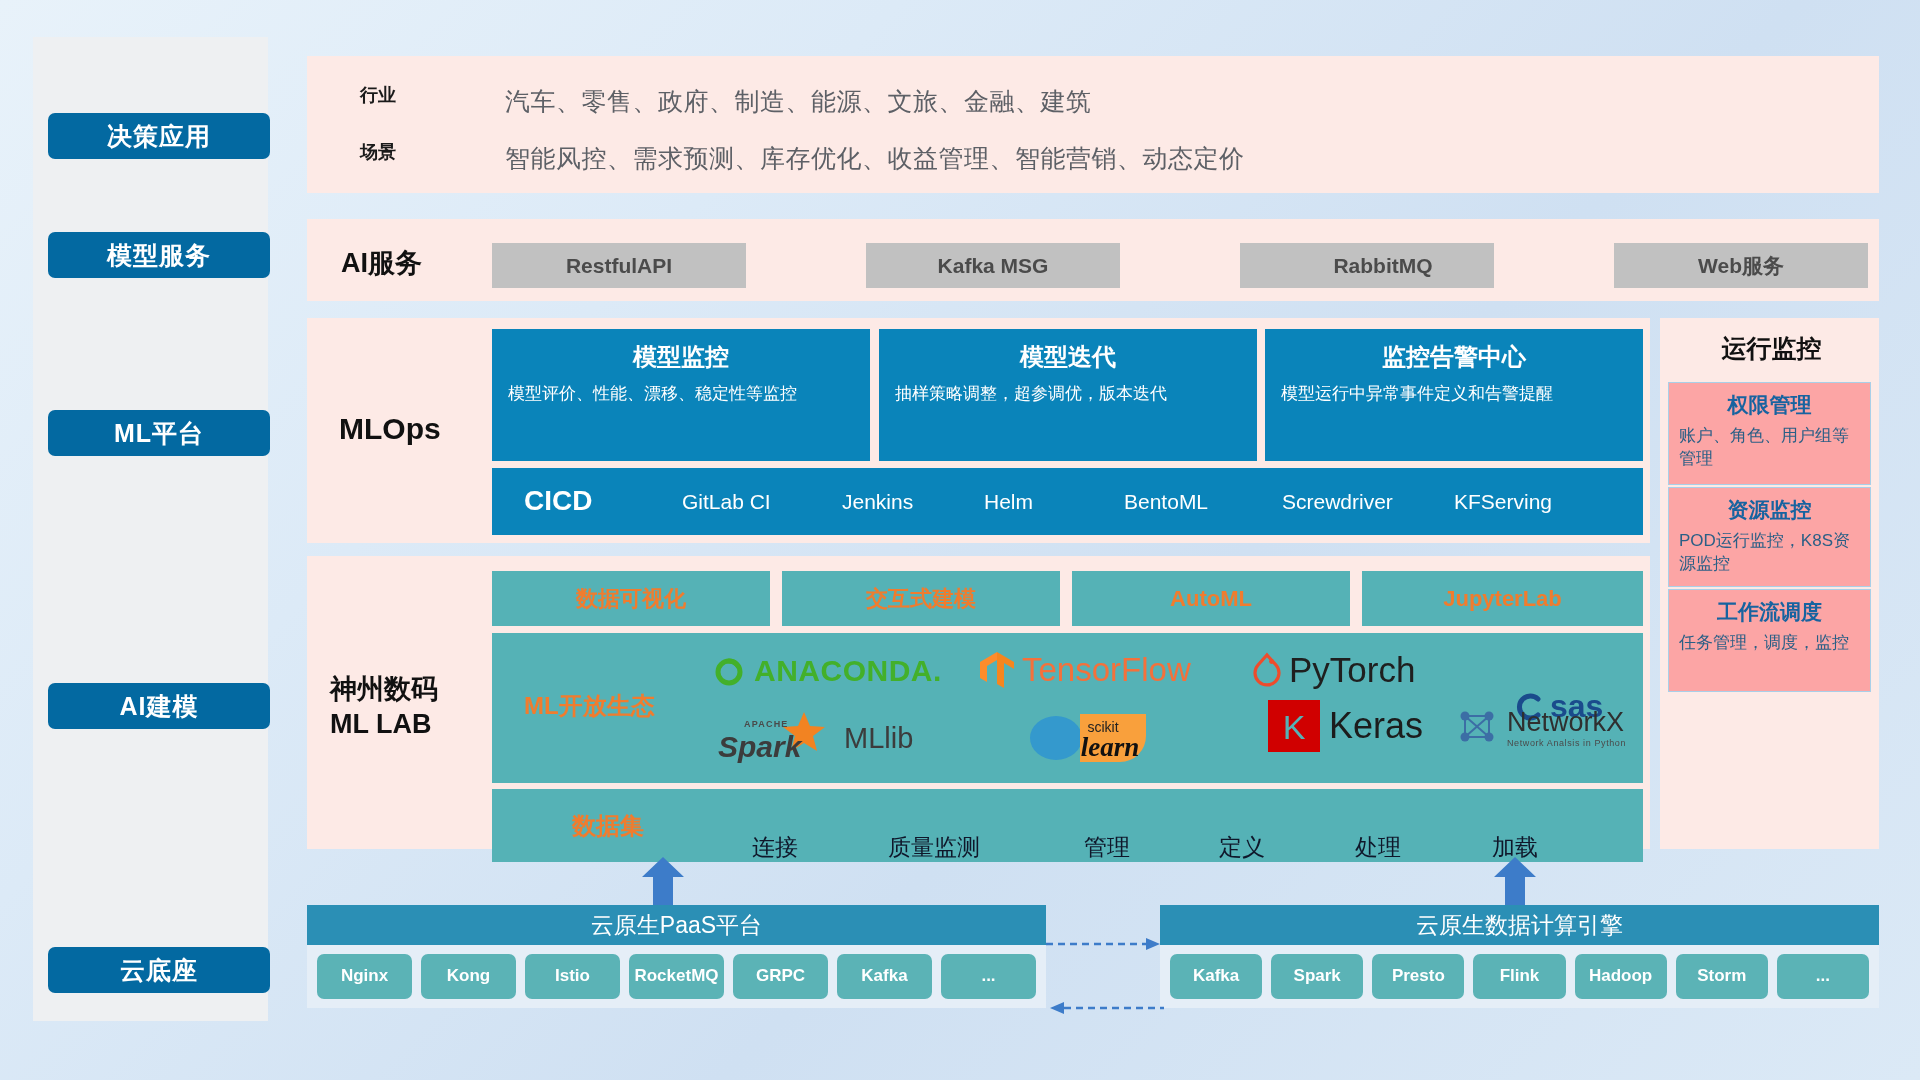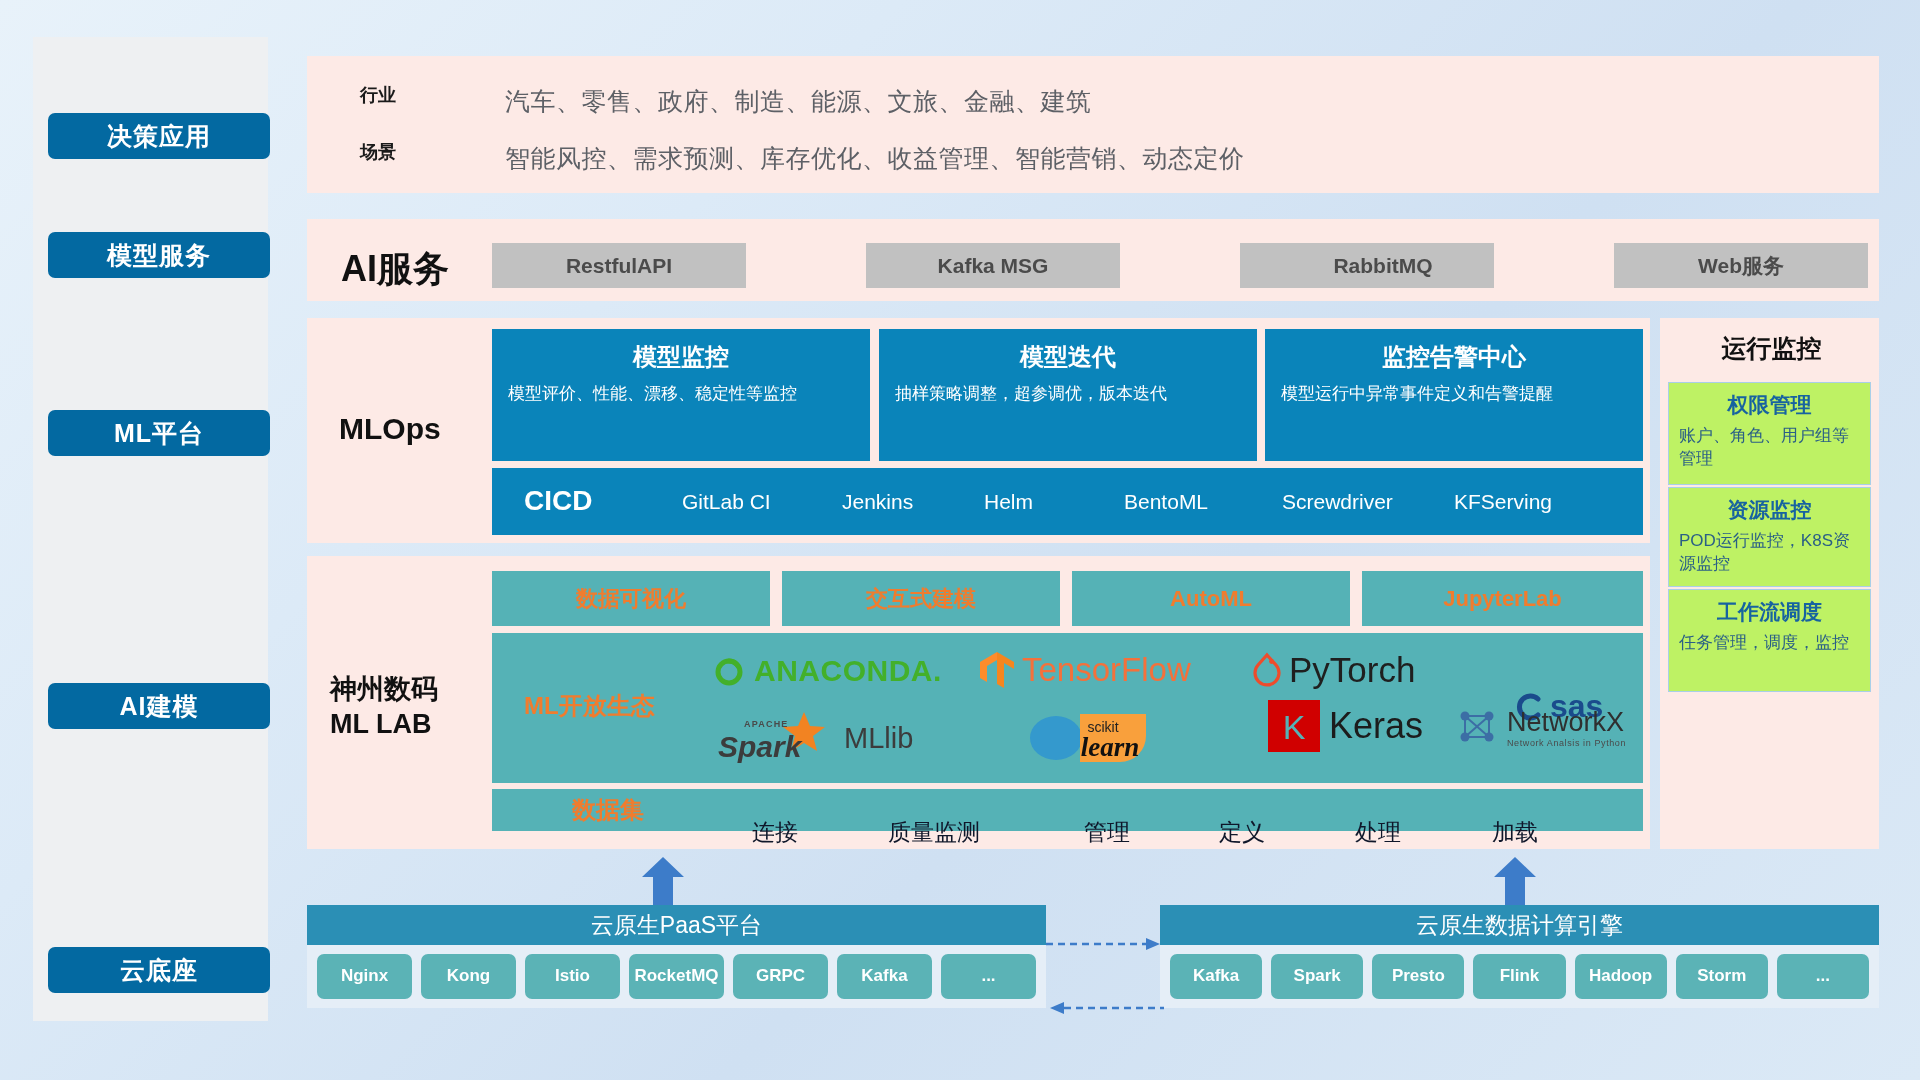--- a/index.html
+++ b/index.html
@@ -157,7 +157,7 @@
   <div class="kv-value" style="position:absolute; left:505px; top:142px;">智能风控、需求预测、库存优化、收益管理、智能营销、动态定价</div>
 
   <div class="band" id="band-svc"></div>
-  <div class="row-label" style="left:341px; top:245px; font-size:36px;">AI服务</div>
+  <div class="row-label" style="left:341px; top:245px; font-size:27px;">AI服务</div>
   <div class="svc-pill" style="left:492px; width:254px;">RestfulAPI</div>
   <div class="svc-pill" style="left:866px; width:254px;">Kafka MSG</div>
   <div class="svc-pill" style="left:1240px; width:254px;padding-left:32px;">RabbitMQ</div>

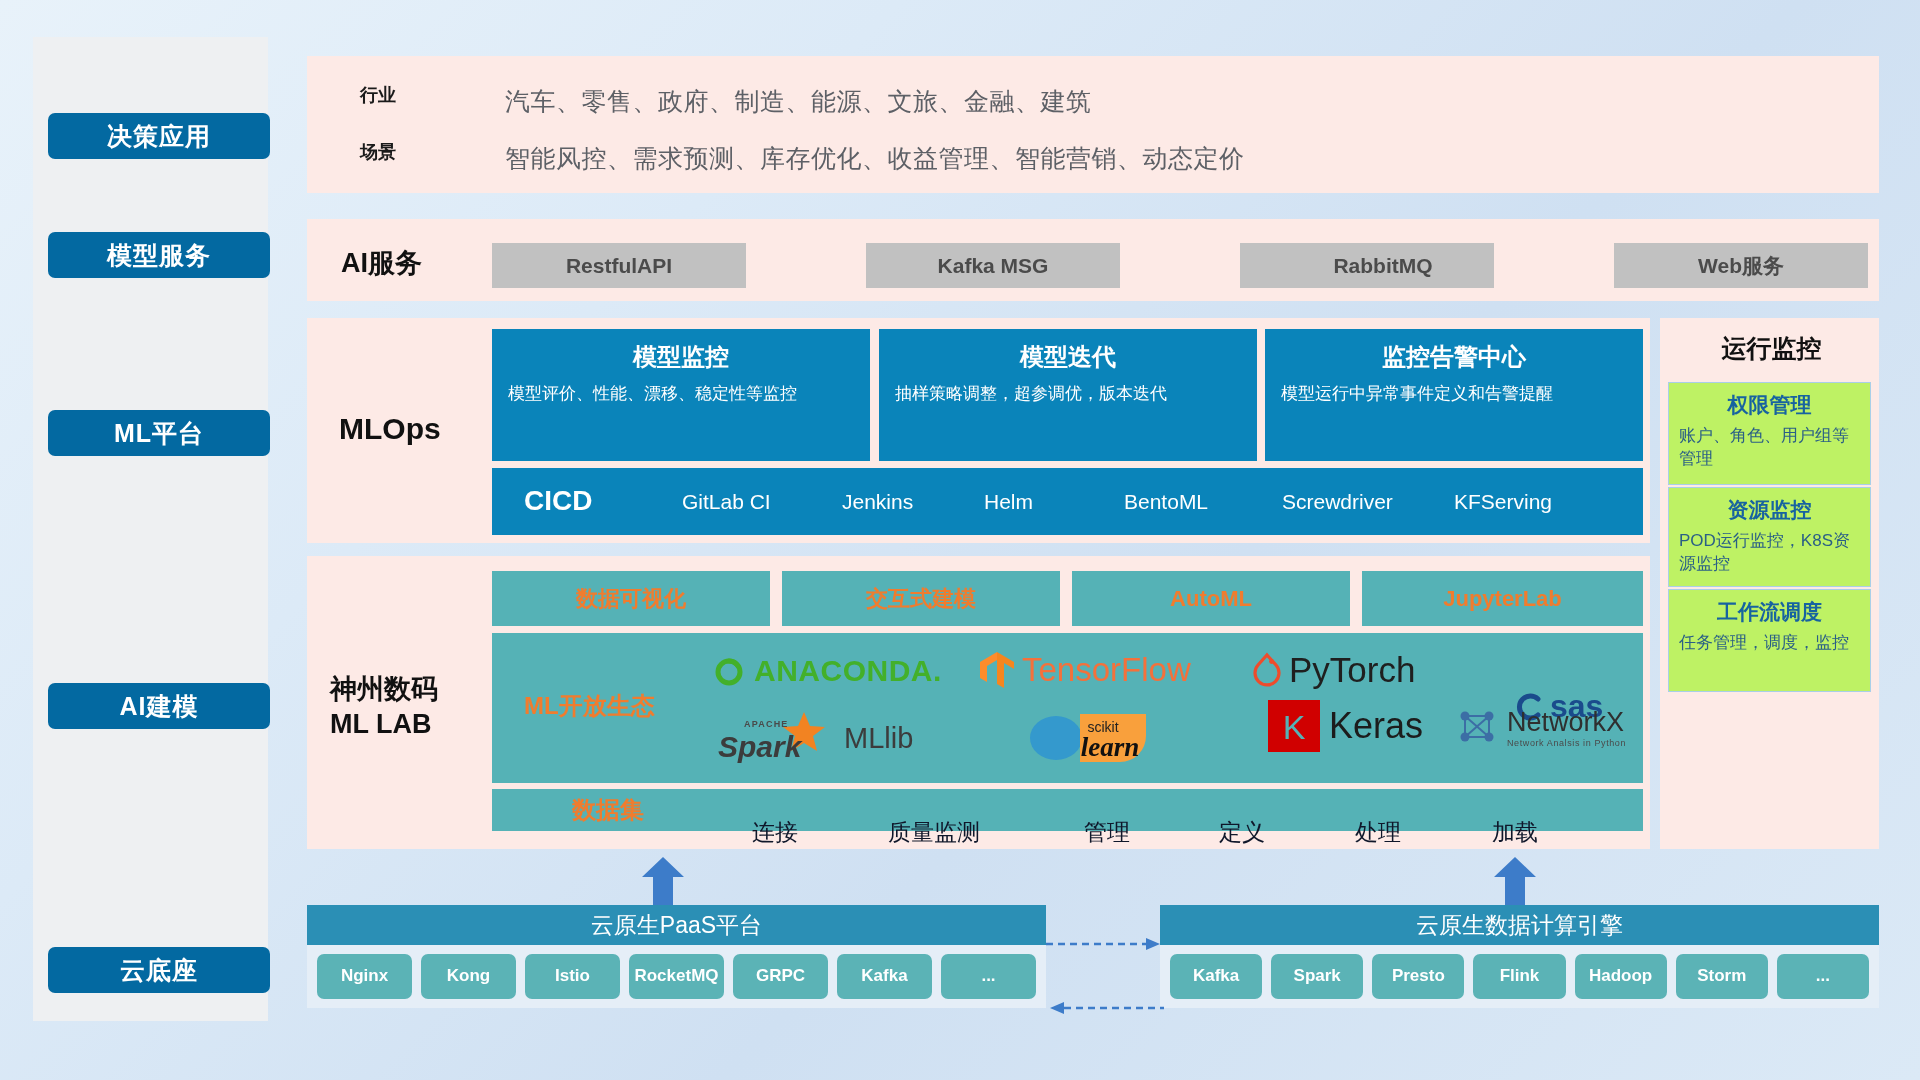--- a/index.html
+++ b/index.html
@@ -109,7 +109,7 @@
   }
   .mon-card {
     position:absolute; left:1668px; width:203px;
-    background: #bef264; border:1px solid #a9cfe8;
+    background: #fca5a5; border:1px solid #a9cfe8;
     padding: 8px 10px;
   }
   .mon-card .mt { font-size:21px; font-weight:bold; color:#1763a0; text-align:center; margin-bottom:6px;}

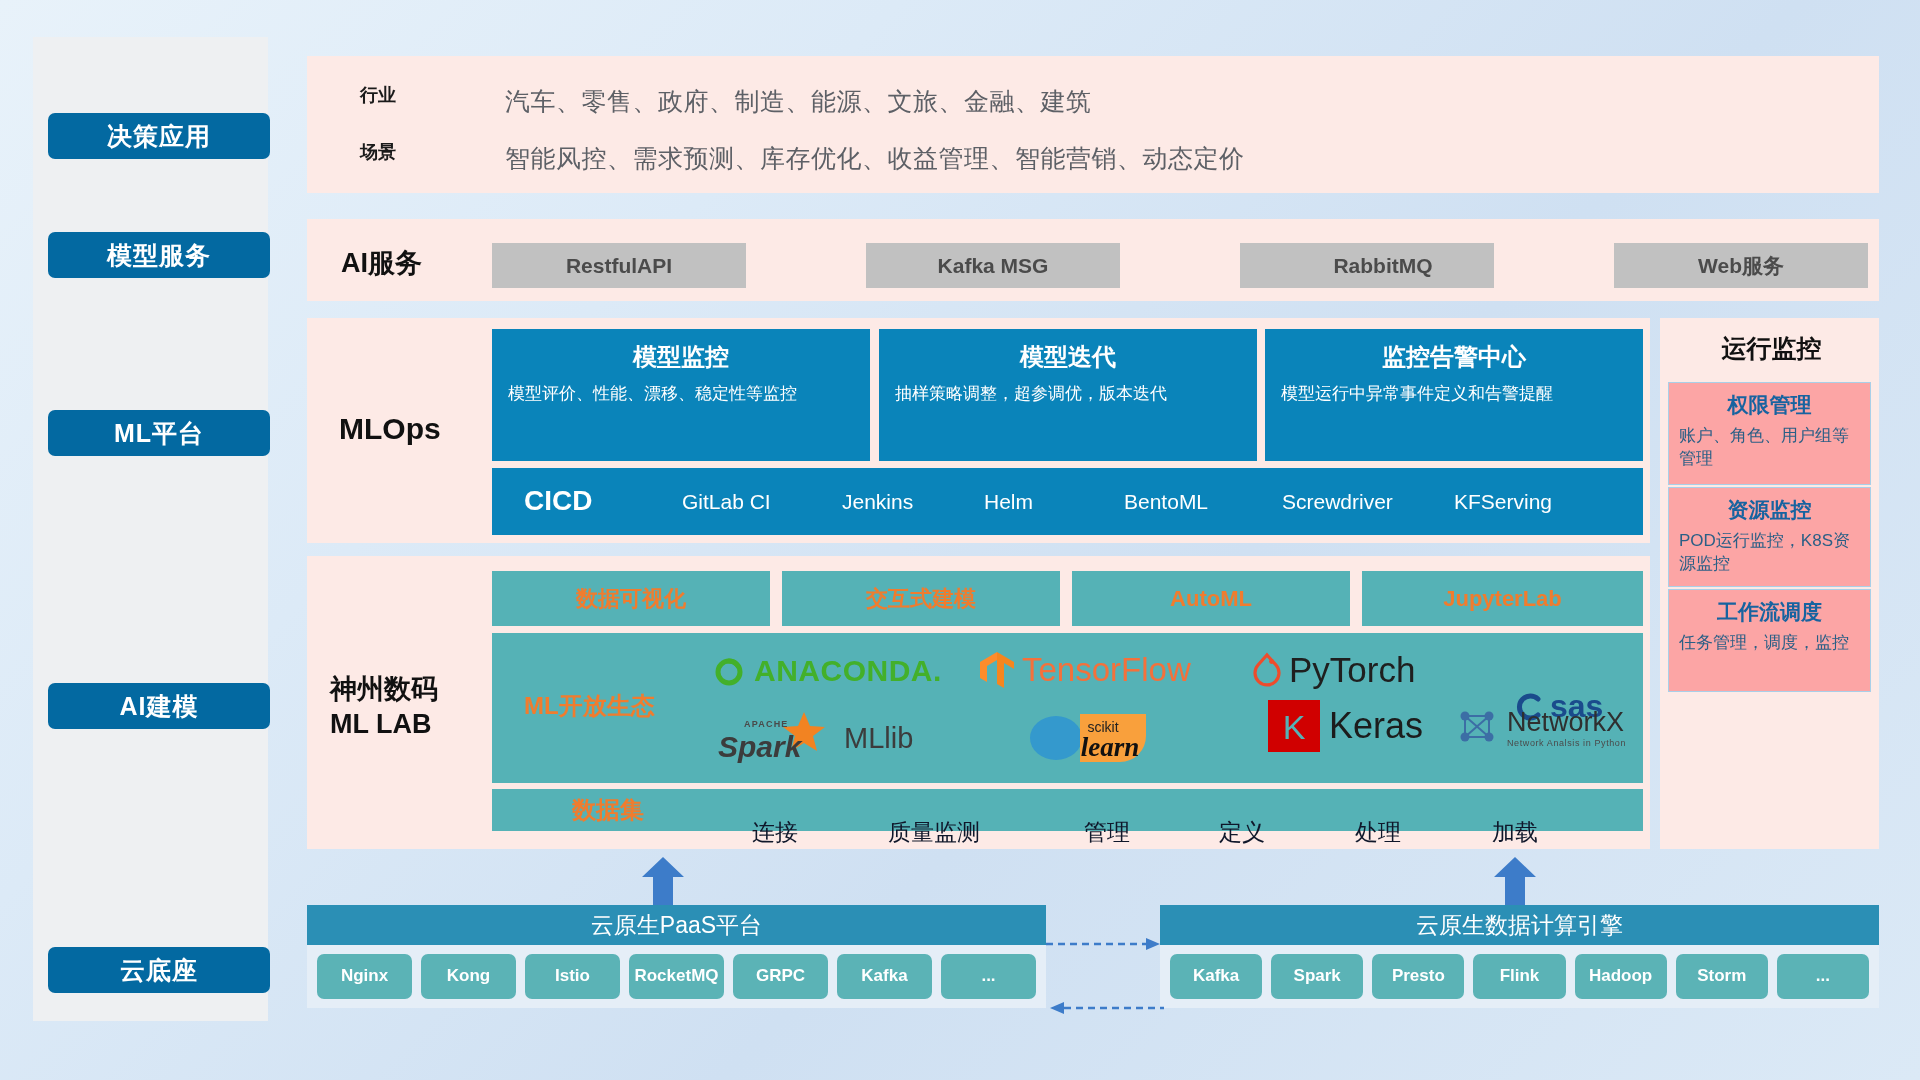--- a/index.html
+++ b/index.html
@@ -282,7 +282,7 @@
     </div>
   </div>
 
-  <div class="dataset-bar" style="left:492px; top:789px; width:1151px; height:42px;text-decoration:underline;">
+  <div class="dataset-bar" style="left:492px; top:789px; width:1151px; height:73px;text-decoration:underline;">
     <div class="ds-head" style="position:absolute; left:80px;">数据集</div>
     <div class="ds-item" style="position:absolute; left:260px;">连接</div>
     <div class="ds-item" style="position:absolute; left:396px;">质量监测</div>

